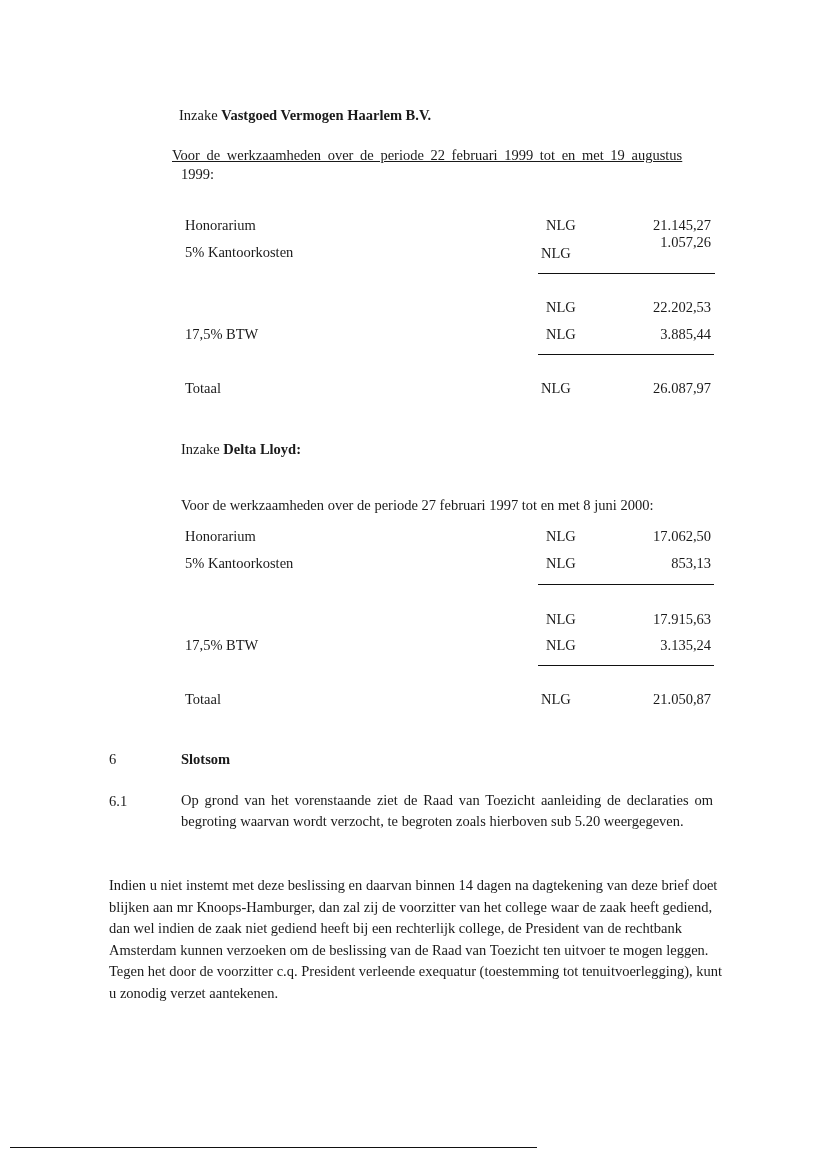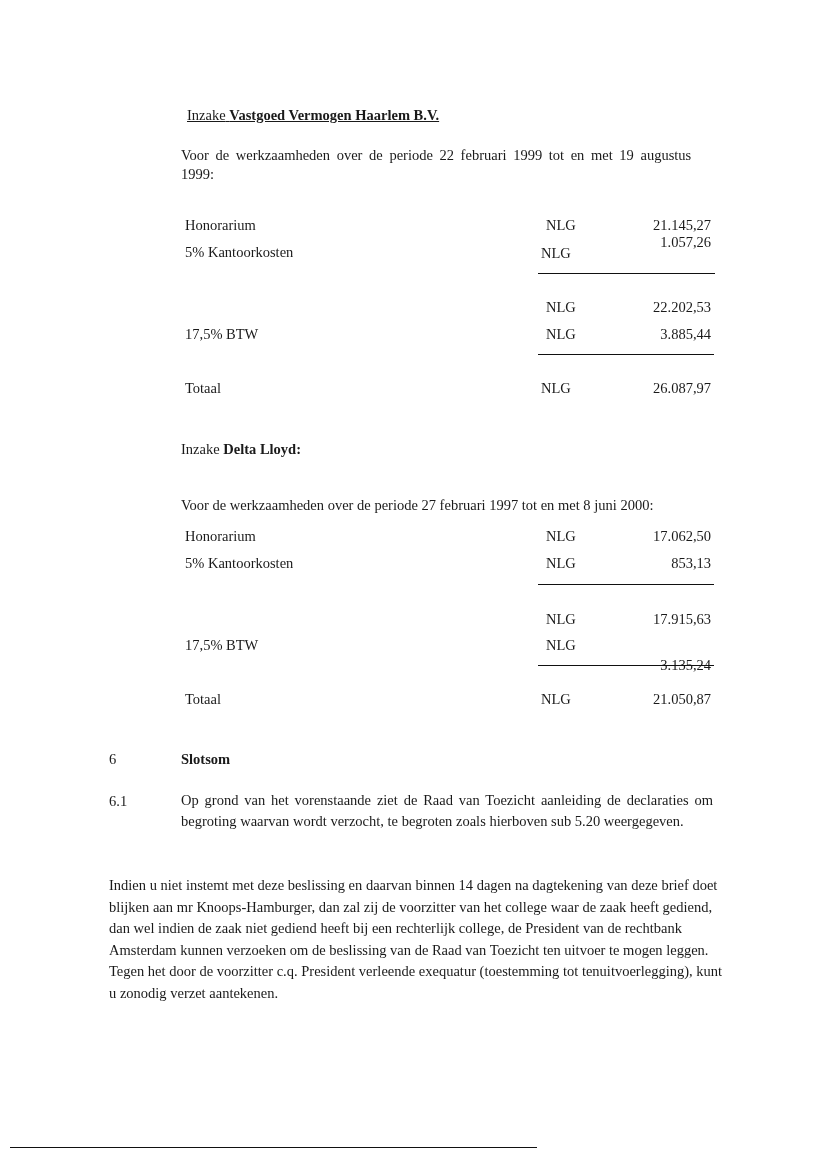--- a/index.html
+++ b/index.html
@@ -21,7 +21,7 @@
 </head>
 <body>
 
-<div class="abs" style="left:187px; top:107px;text-decoration:underline;">
+<div class="abs" style="left:179px; top:107px;">
   <span>Inzake</span>
   <span class="b">Vastgoed Vermogen Haarlem B.V.</span>
 </div>

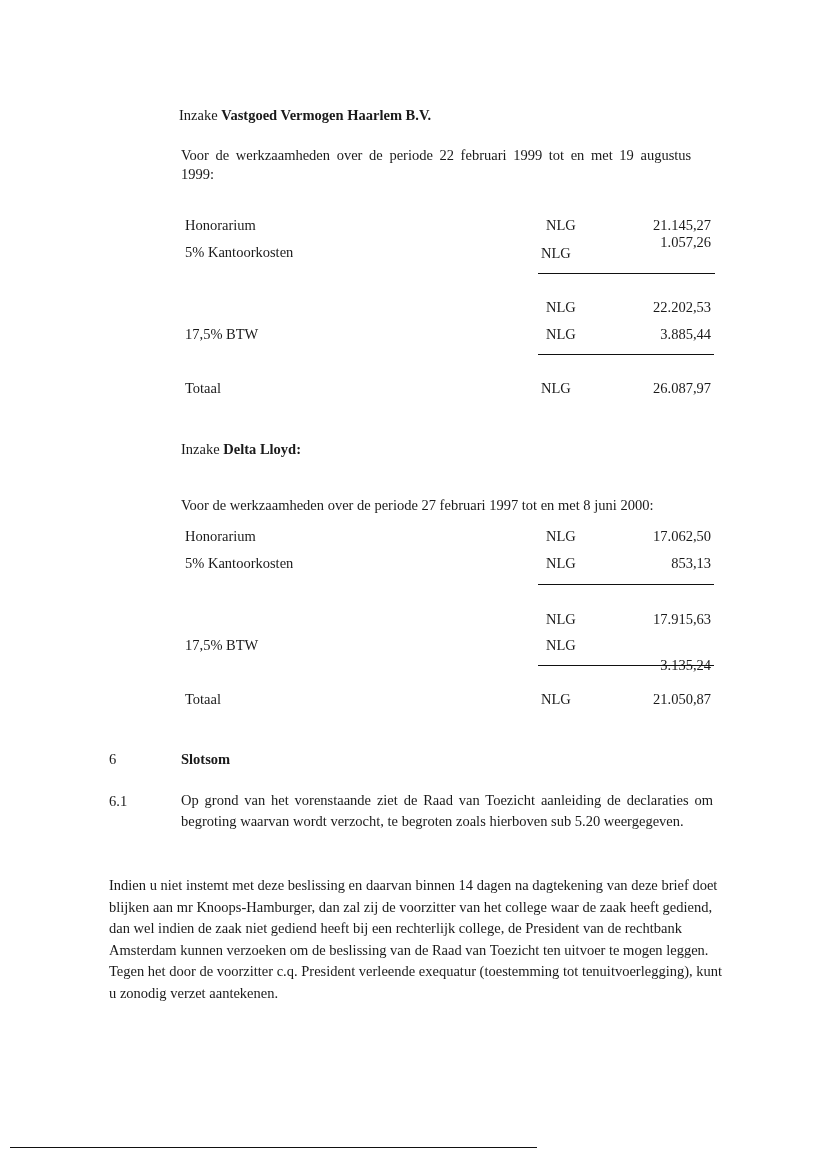--- a/index.html
+++ b/index.html
@@ -25,7 +25,7 @@
   <span>Inzake</span>
   <span class="b">Vastgoed Vermogen Haarlem B.V.</span>
 </div>
-<div class="abs" style="left:181px; top:147px; word-spacing:3px;">Voor de werkzaamheden over de periode 22 februari 1999 tot en met 19 augustus</div>
+<div class="abs" style="left:172px; top:147px; word-spacing:3px;text-decoration:underline;">Voor de werkzaamheden over de periode 22 februari 1999 tot en met 19 augustus</div>
 <div class="abs" style="left:181px; top:166px;">1999:</div>
 
 <div>

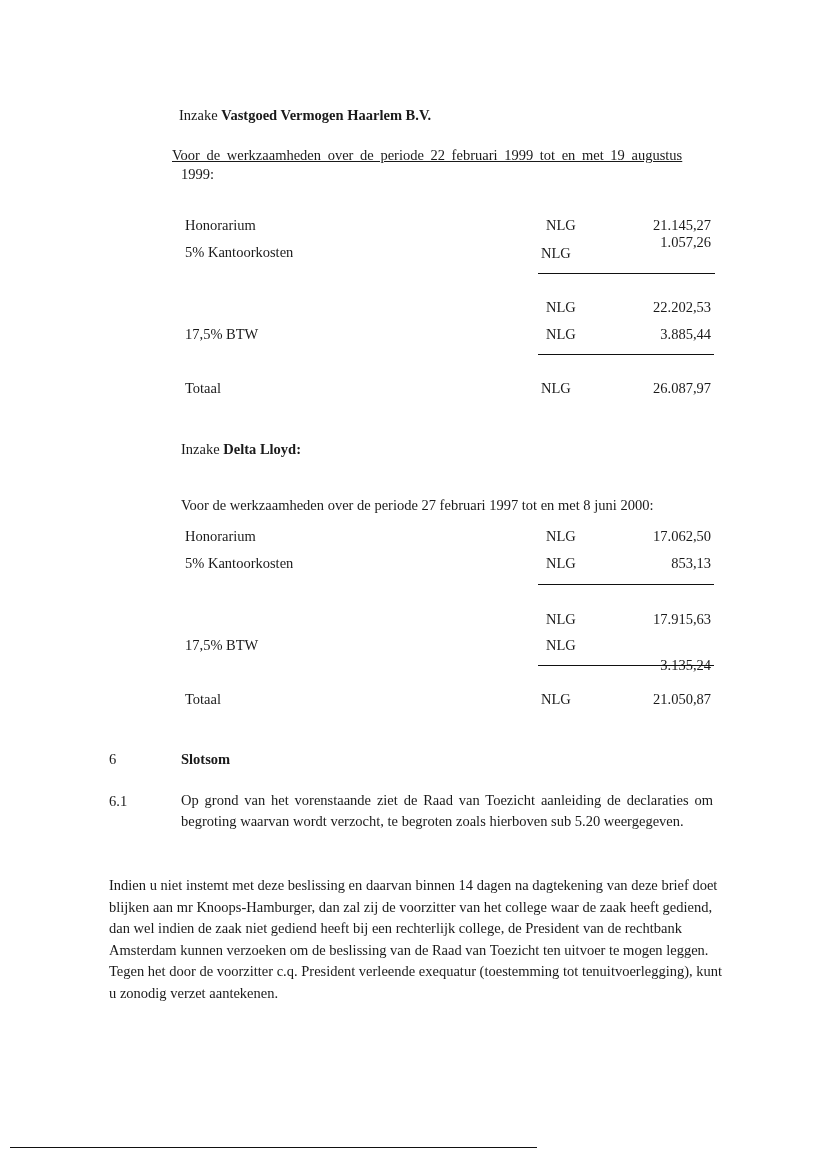--- a/index.html
+++ b/index.html
@@ -75,7 +75,7 @@
 
   <div class="abs lbl" style="top:637px;">17,5% BTW</div>
   <div class="abs cur" style="top:637px;">NLG</div>
-  <div class="abs amt" style="top:657px;">3.135,24</div>
+  <div class="abs amt" style="top:637px;">3.135,24</div>
 
   <div class="rule" style="left:538px; width:176px; top:665px;"></div>
 

